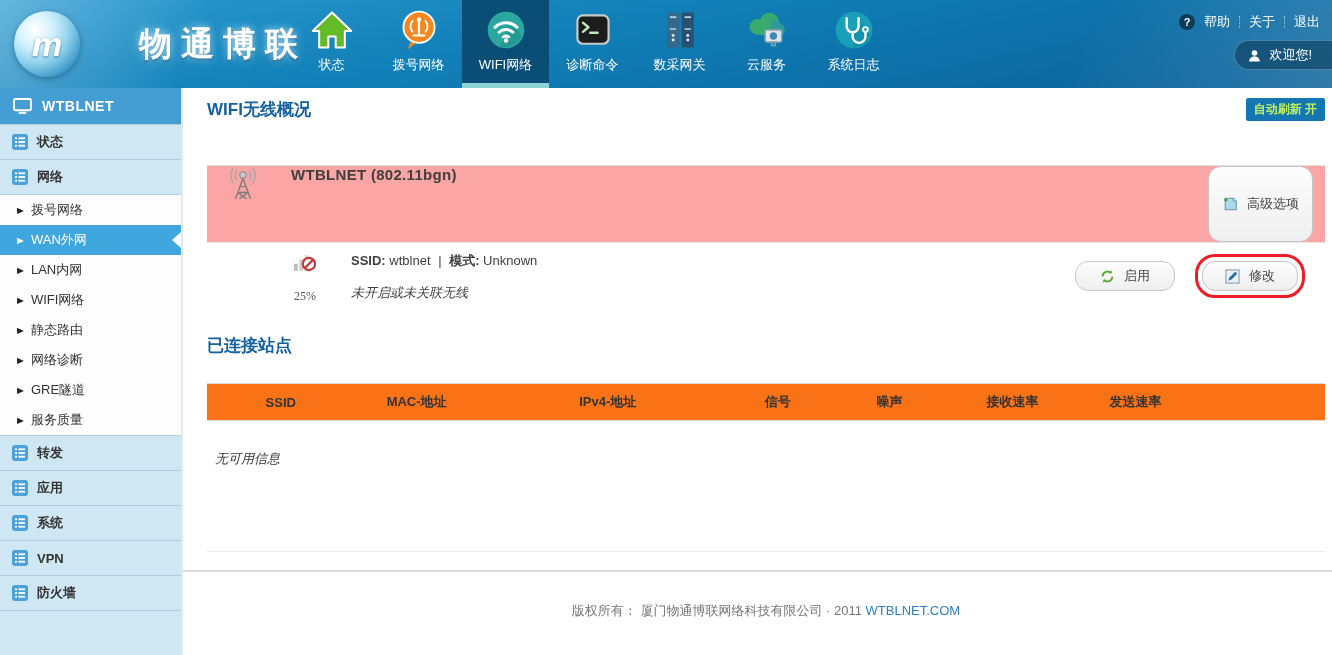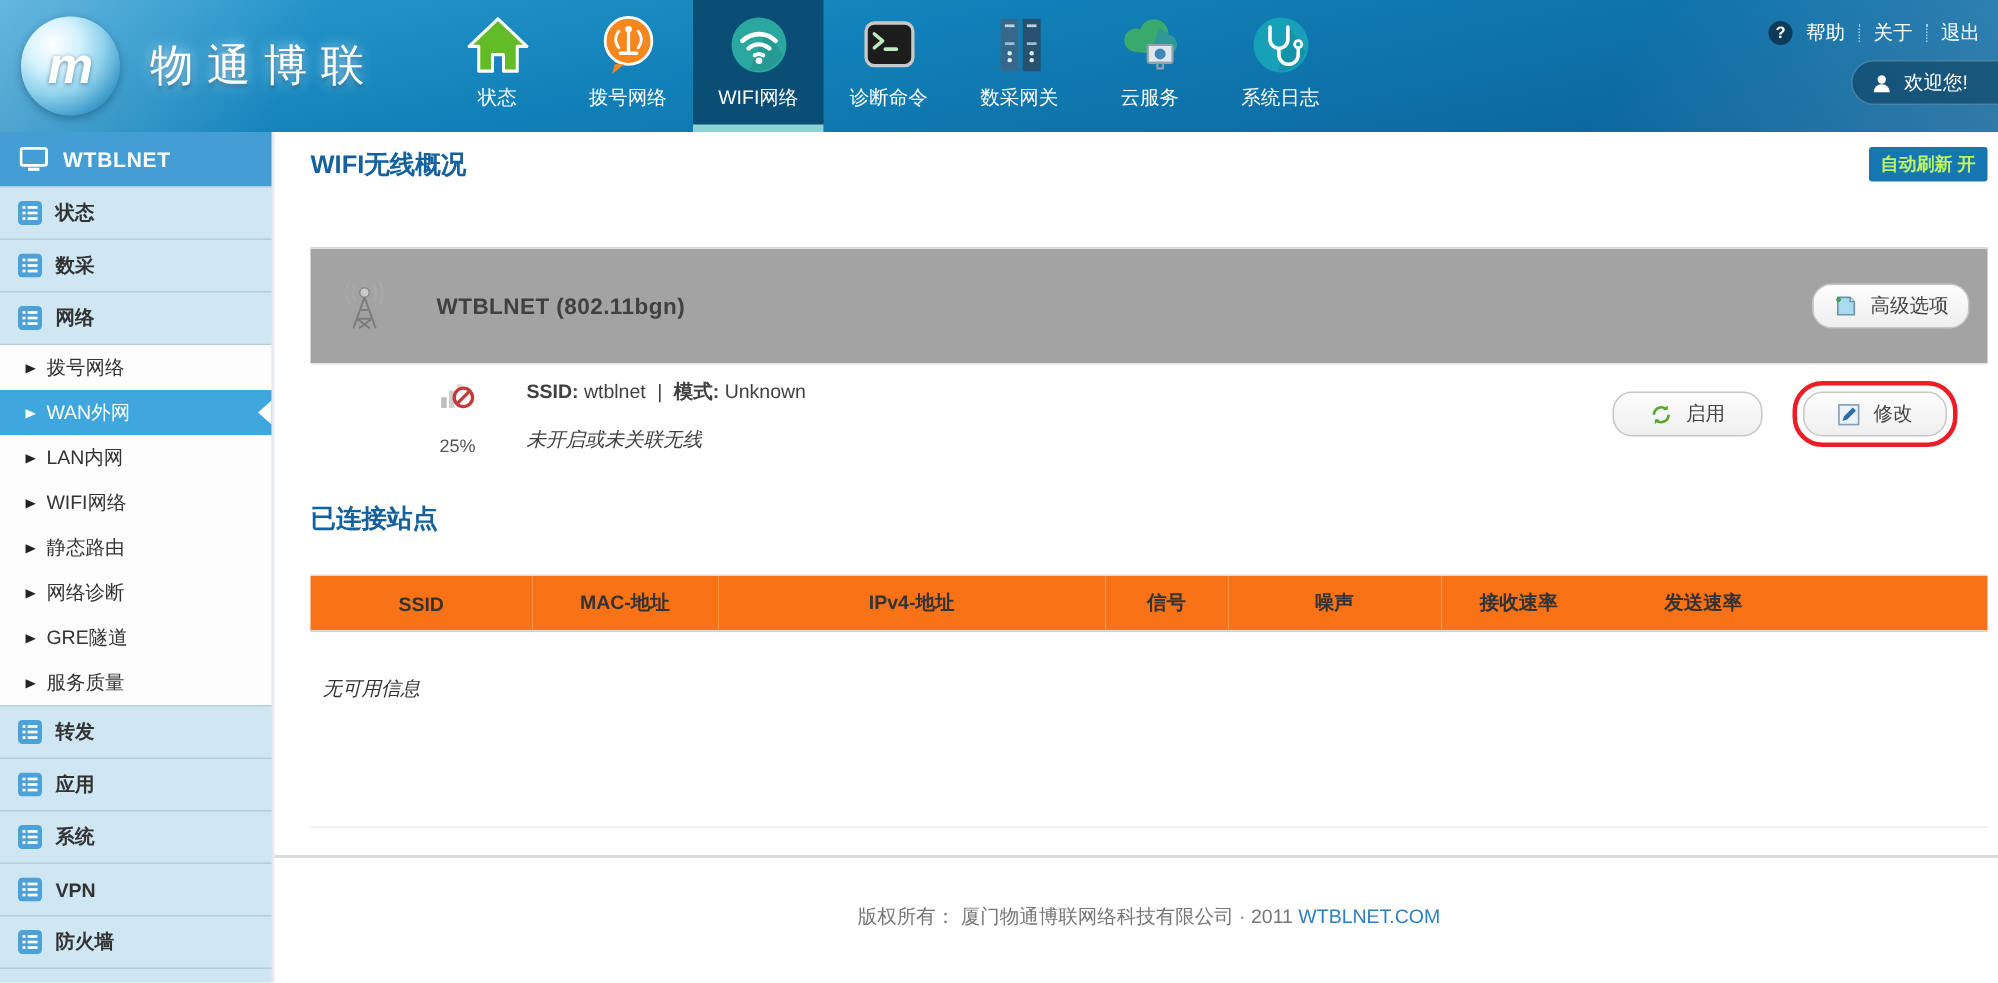--- a/index.html
+++ b/index.html
@@ -20,8 +20,8 @@
     display:flex; align-items:center; justify-content:center;
     color:#fff; font-size:34px; font-weight:bold; font-style:italic;
     text-shadow:0 1px 3px rgba(0,60,100,.55); box-shadow:0 2px 6px rgba(0,30,60,.35); }
-  .logo-text { color:#fff; font-size:29px; font-weight:normal; letter-spacing:9px; white-space:nowrap;
-    text-shadow:0 0 9px rgba(195,236,255,.95),0 2px 3px rgba(0,40,70,.55); }
+  .logo-text { color:#fff; font-size:33px; font-weight:bold; letter-spacing:9px; white-space:nowrap;
+    text-shadow:0 0 9px rgba(195,236,255,.95),0 2px 3px rgba(0,40,70,.55);margin-left:39px; }
   .top-nav { display:flex; align-items:stretch; position:relative; }
   .nav-item { width:87px; display:flex; flex-direction:column; align-items:center;
     padding-top:7px; cursor:pointer; position:relative; }

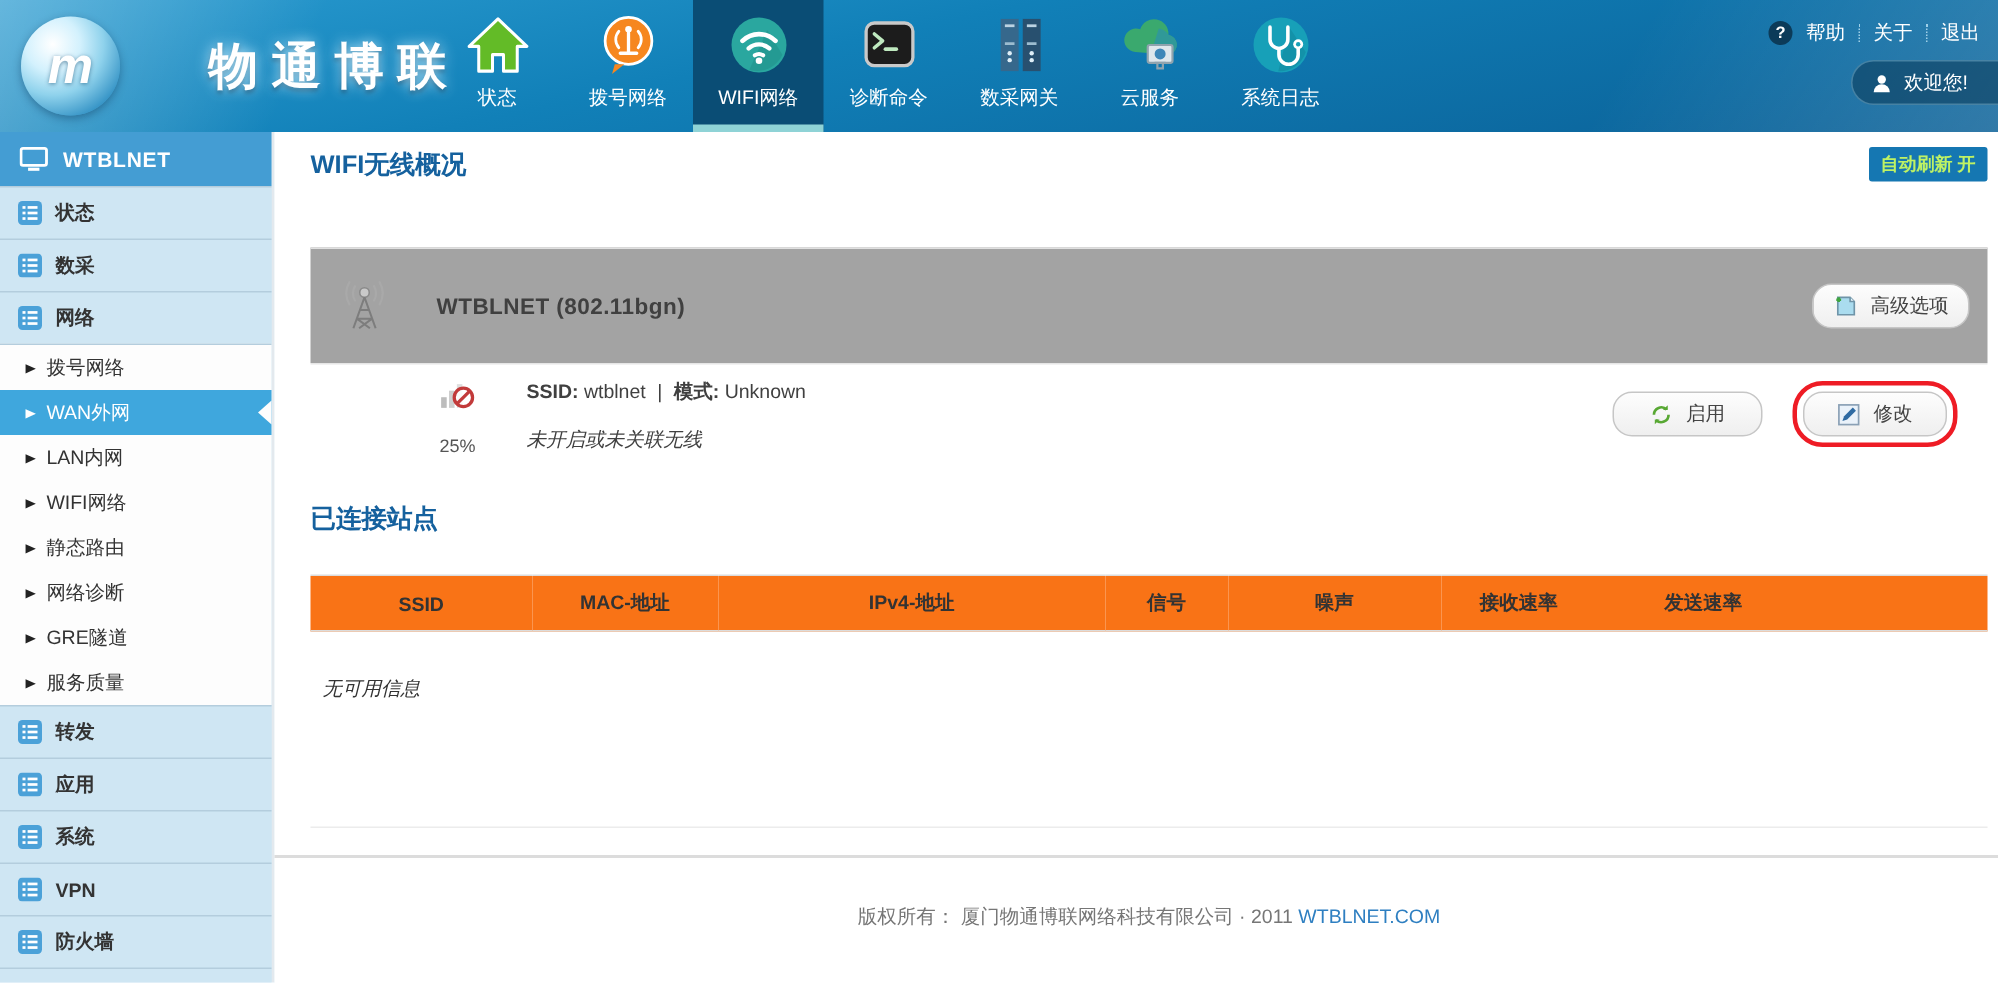--- a/index.html
+++ b/index.html
@@ -246,18 +246,6 @@
           <rect x="3" y="10.8" width="2" height="1.8" fill="#fff"></rect>
           <rect x="6.4" y="10.8" width="6.6" height="1.8" fill="#fff"></rect>
         </svg>
-      <span>数采</span>
-    </div>
-    <div class="side-group">
-      <svg class="list-ic" viewBox="0 0 16 16">
-          <rect width="16" height="16" rx="3" fill="#4ba1d8"></rect>
-          <rect x="3" y="3.4" width="2" height="1.8" fill="#fff"></rect>
-          <rect x="6.4" y="3.4" width="6.6" height="1.8" fill="#fff"></rect>
-          <rect x="3" y="7.1" width="2" height="1.8" fill="#fff"></rect>
-          <rect x="6.4" y="7.1" width="6.6" height="1.8" fill="#fff"></rect>
-          <rect x="3" y="10.8" width="2" height="1.8" fill="#fff"></rect>
-          <rect x="6.4" y="10.8" width="6.6" height="1.8" fill="#fff"></rect>
-        </svg>
       <span>网络</span>
     </div>
 

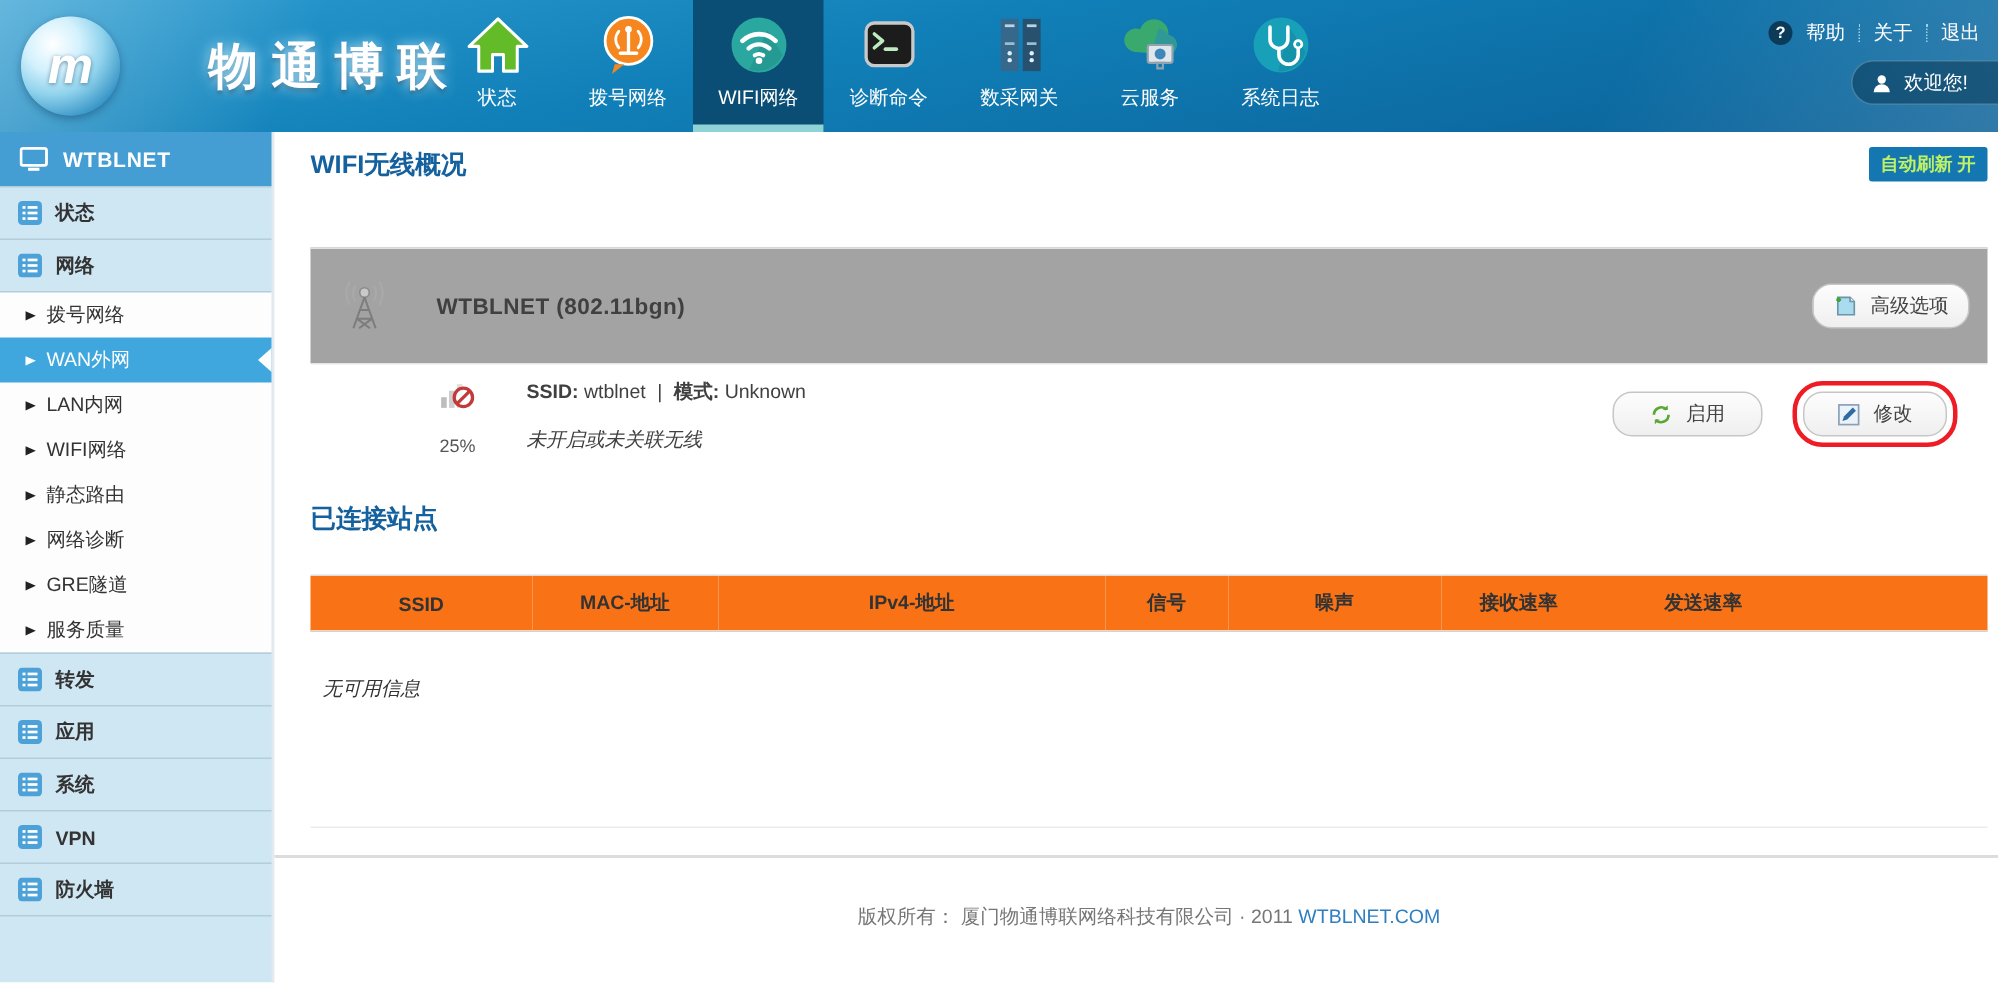--- a/index.html
+++ b/index.html
@@ -64,7 +64,7 @@
   .page-title { margin:0; font-size:17px; color:#15619e; font-weight:bold; }
   .auto-refresh { background:#1577b2; color:#bef264; font-size:12px; font-weight:bold; padding:3px 8px;
     border-radius:2px; cursor:pointer; white-space:nowrap; }
-  .radio-head { background:#a3a3a3; border-top:1px solid #e0e0e0; height:77px; display:flex; align-items:center;
+  .radio-head { background:#fca5a5; border-top:1px solid #e0e0e0; height:77px; display:flex; 
     padding:0 12px 0 18px; }
   .radio-head h2 { font-size:15px; color:#404040; margin:0 0 0 30px; letter-spacing:.3px; }
   .btn { background:linear-gradient(#fdfdfd,#efefef); border:1px solid #c6c6c6; border-radius:13px;

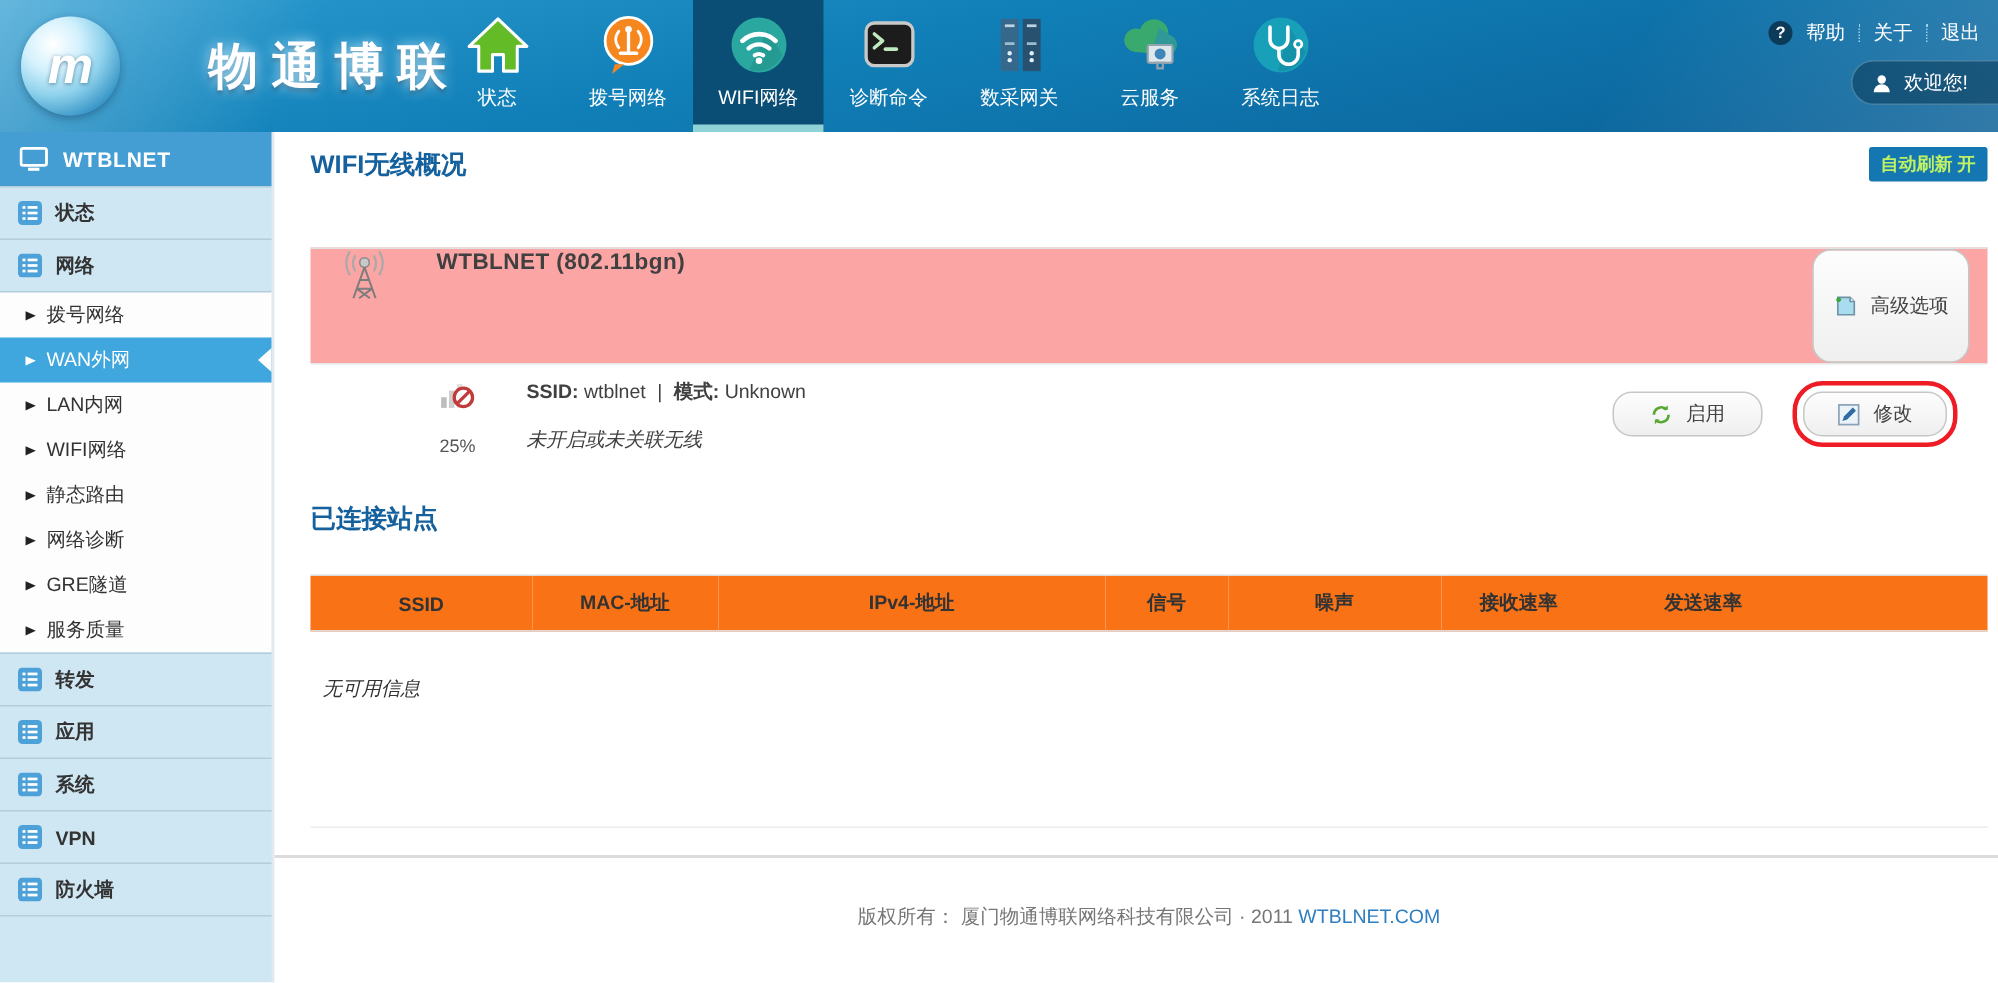--- a/index.html
+++ b/index.html
@@ -75,7 +75,7 @@
   .radio-body { border-top:1px solid #e6e6e6; height:67px; display:flex; align-items:center; padding-left:76px; }
   .sig-block { width:44px; text-align:center; margin-right:24px; flex:none; }
   .sig-block svg { display:block; margin:0 auto; }
-  .sig-pct { font-size:12px; color:#555; margin-top:17px; }
+  .sig-pct { font-size:12px; color:#555; margin-top:17px;font-family:Liberation Serif, serif; }
   .ssid-info { line-height:1; }
   .ssid-line { font-size:13px; color:#404040; }
   .ssid-line b { font-weight:bold; }

